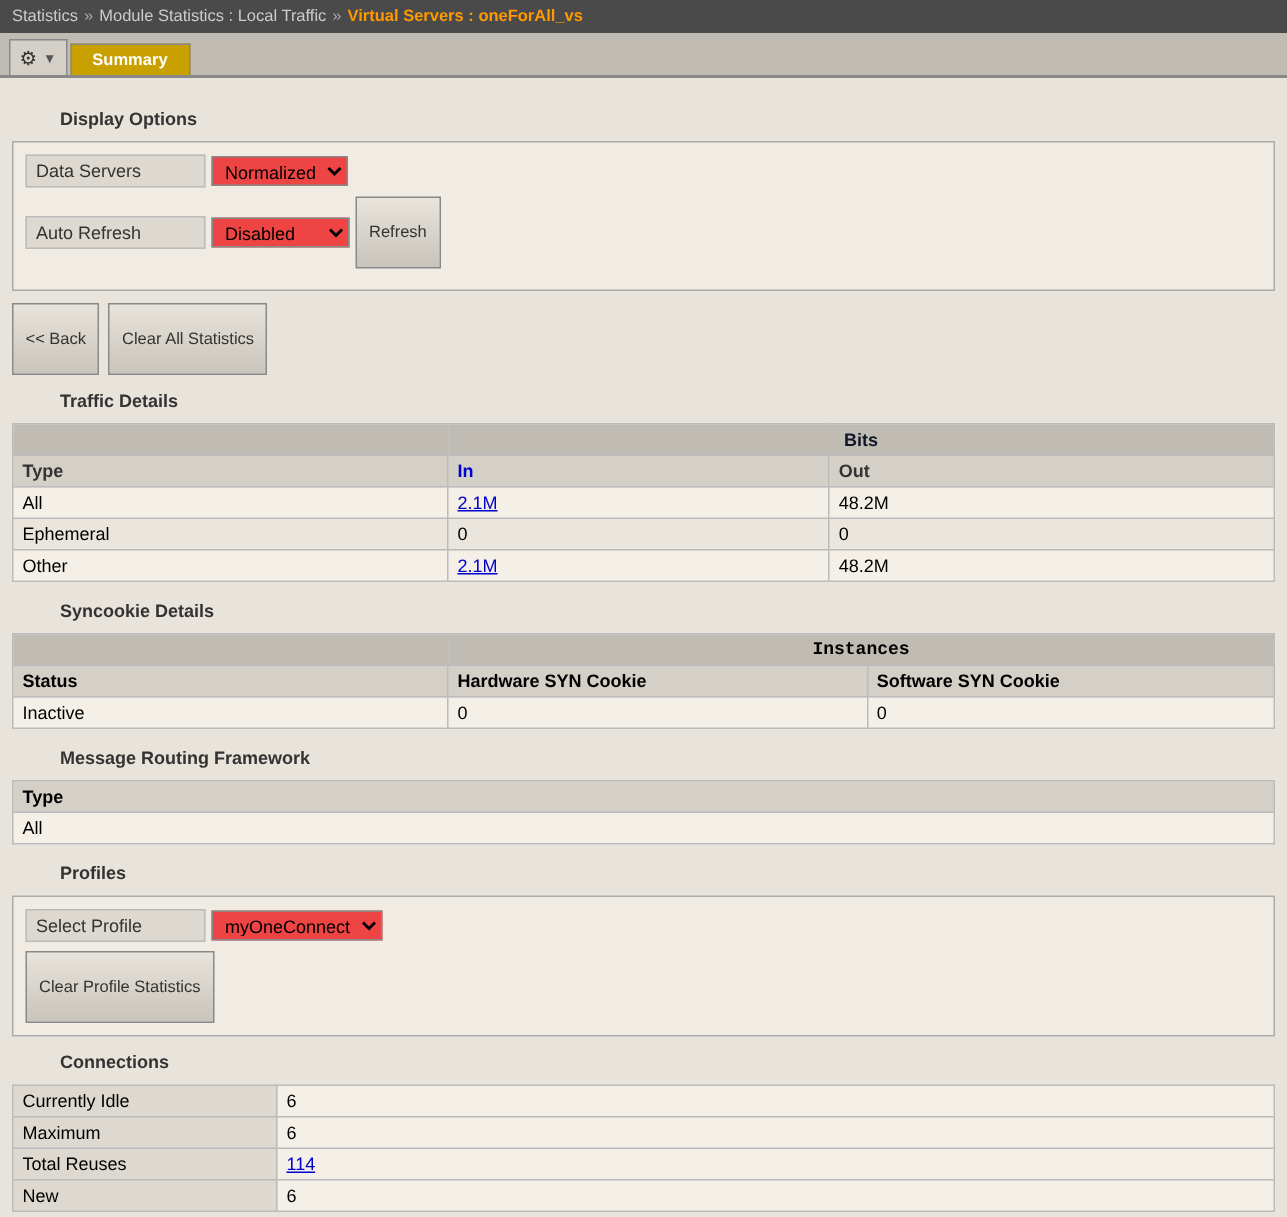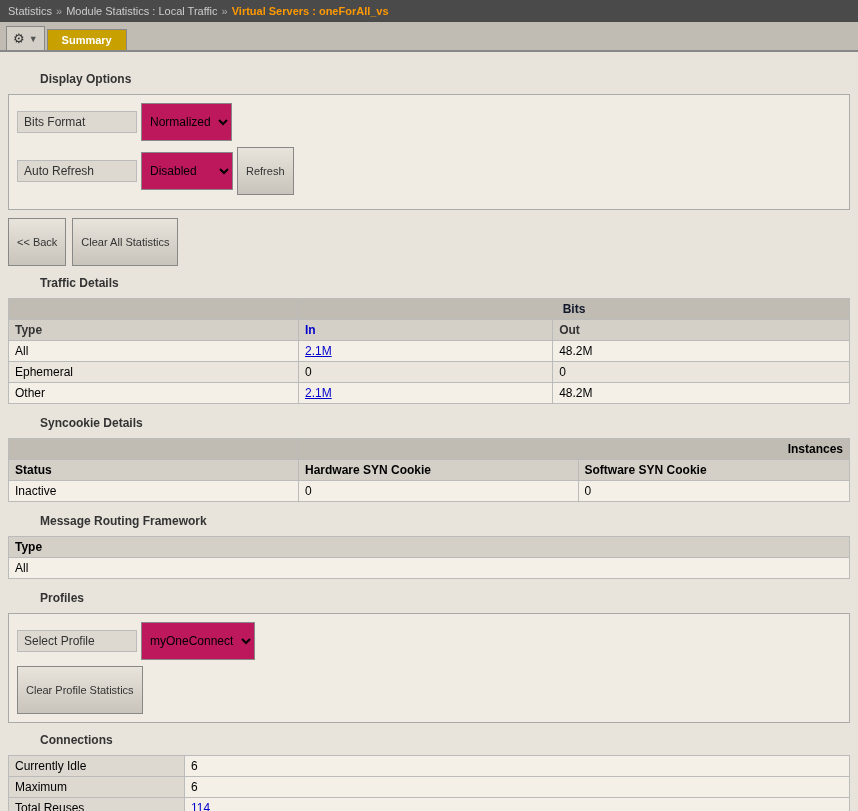--- a/index.html
+++ b/index.html
@@ -254,7 +254,7 @@
   <div class="section-title">Display Options</div>
   <div class="display-options-box">
     <div class="option-row">
-      <div class="option-label">Bits Format</div>
+      <div class="option-label">Data Servers</div>
       <div class="option-control">
         <select class="form-select">
           <option>Normalized</option>

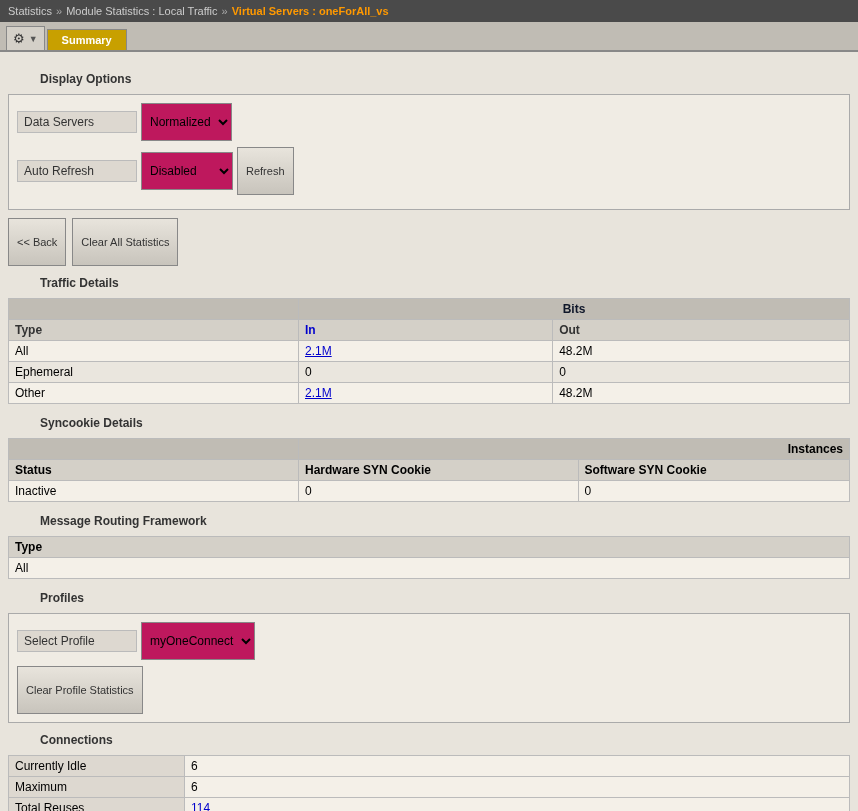--- a/index.html
+++ b/index.html
@@ -104,9 +104,9 @@
       font-size: 12px;
       padding: 2px 4px;
       border: 1px solid #888;
-      background: #be185d;
+      background: #ef4444;
       cursor: pointer;
-      height: 38px;
+      height: 20px;
     }
 
     

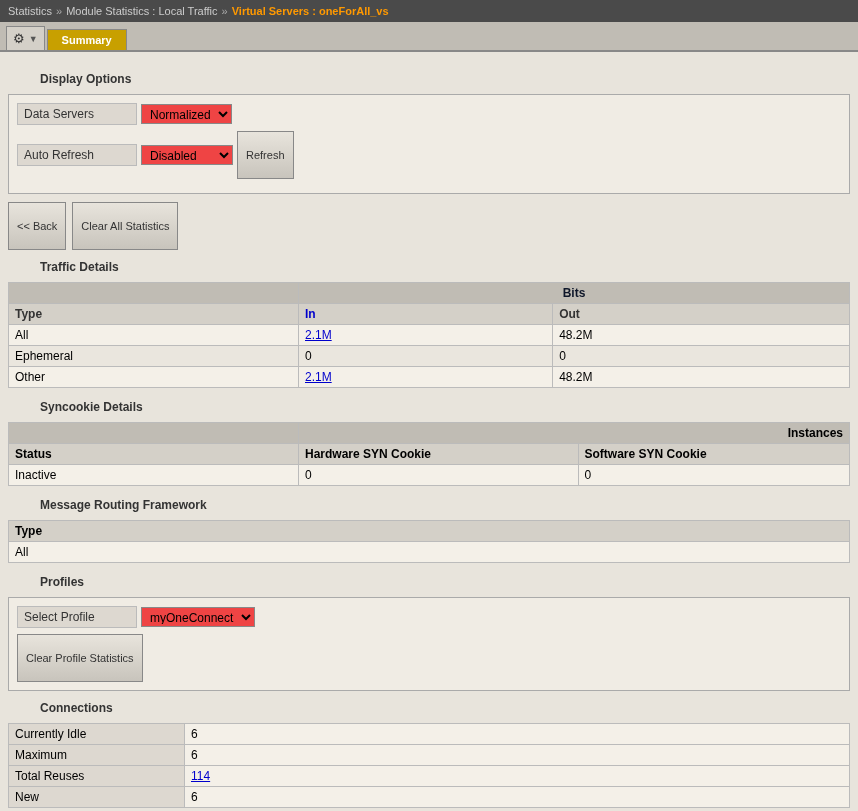--- a/index.html
+++ b/index.html
@@ -169,8 +169,9 @@
     }
     .sync-table thead tr.group-header th {
       background: #c0bcb4;
-      text-align: right;
-      font-weight: bold;
+      text-align: center;
+      font-weight: bold;
+      font-family: Liberation Mono, monospace;
     }
     .sync-table thead tr.col-header th {
       background: #d4d0c8;

